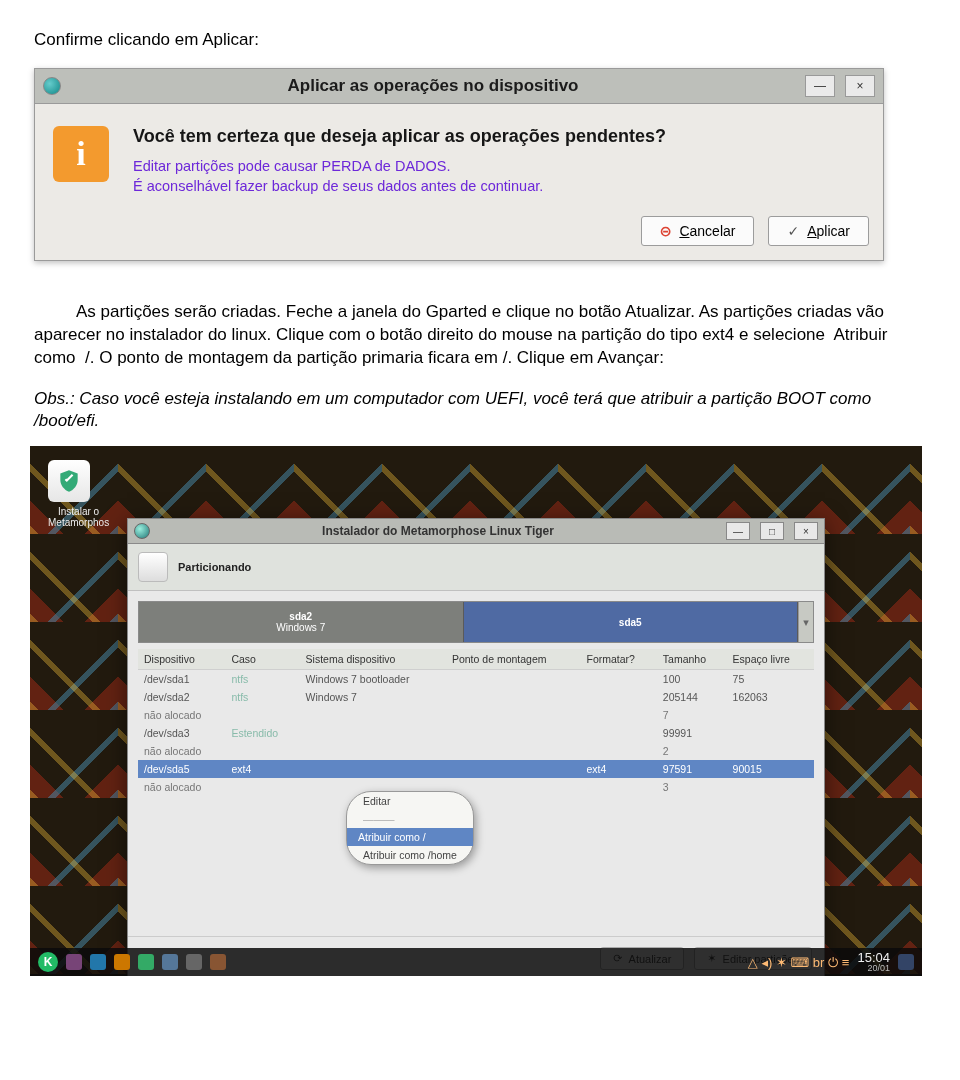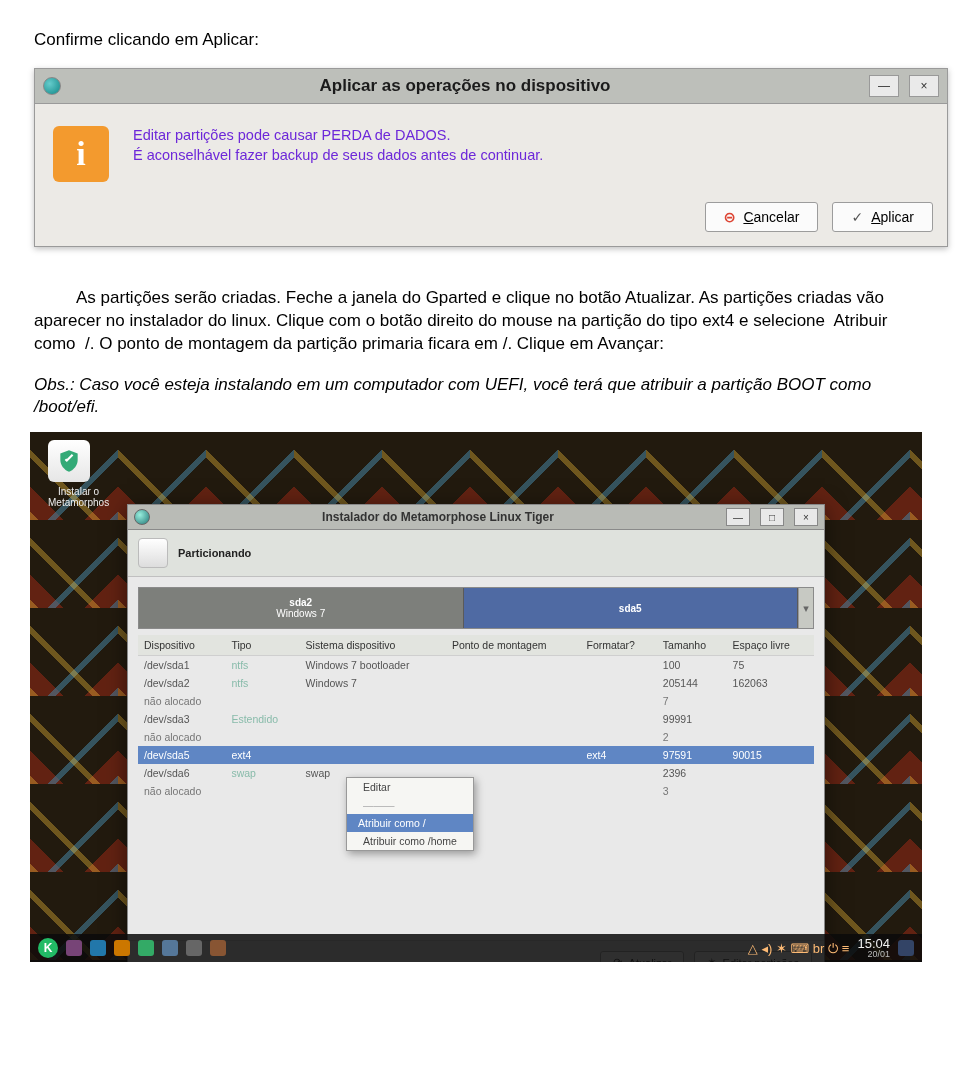--- a/index.html
+++ b/index.html
@@ -36,7 +36,7 @@
 
   
   .dialog-wrap {
-    width: 914px;
+    width: 850px;
     margin: 0 0 40px 0;
     border-radius: 28px;
   }

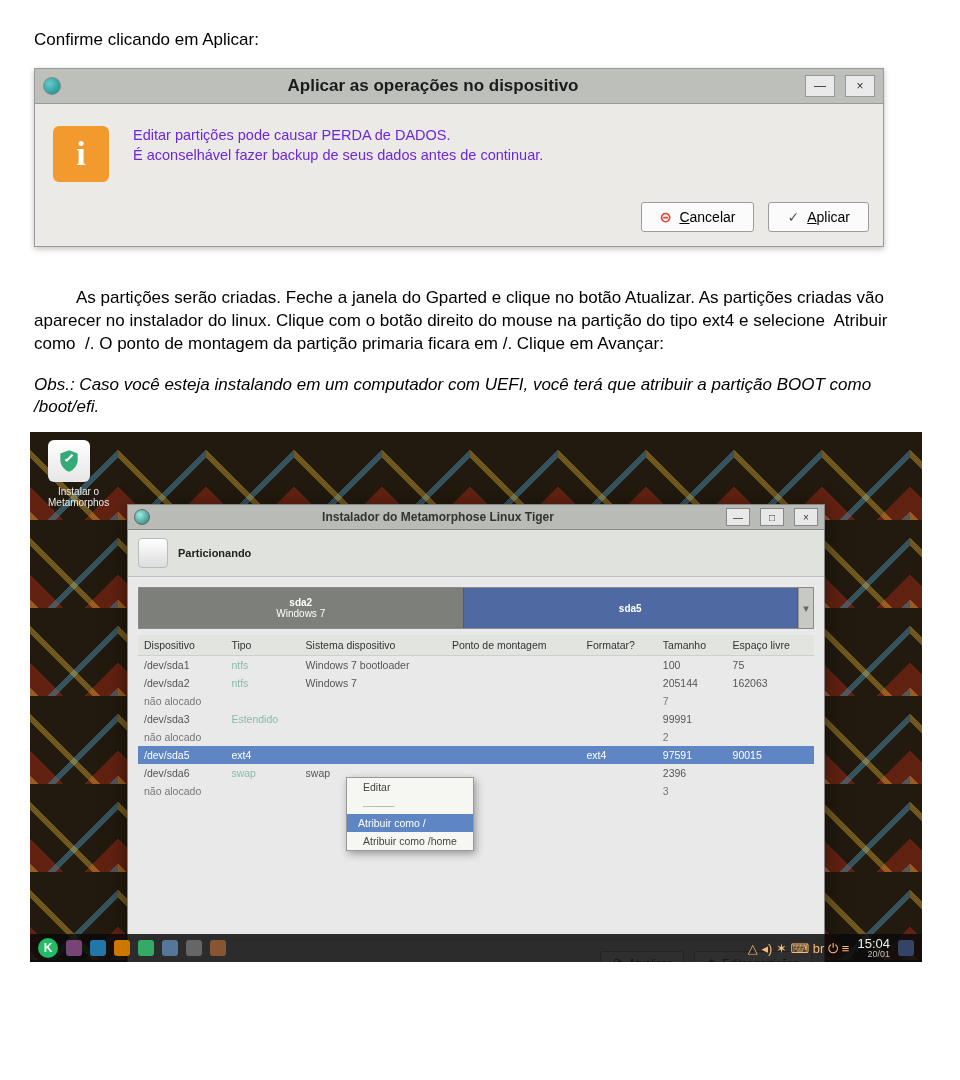--- a/index.html
+++ b/index.html
@@ -278,6 +278,7 @@
       <div class="dlg-body">
         <div class="dlg-icon">i</div>
         <div class="dlg-msg">
+          <div class="dlg-heading">Você tem certeza que deseja aplicar as operações pendentes?</div>
           <div class="dlg-sub">Editar partições pode causar PERDA de DADOS.</div>
           <div class="dlg-sub">É aconselhável fazer backup de seus dados antes de continuar.</div>
         </div>

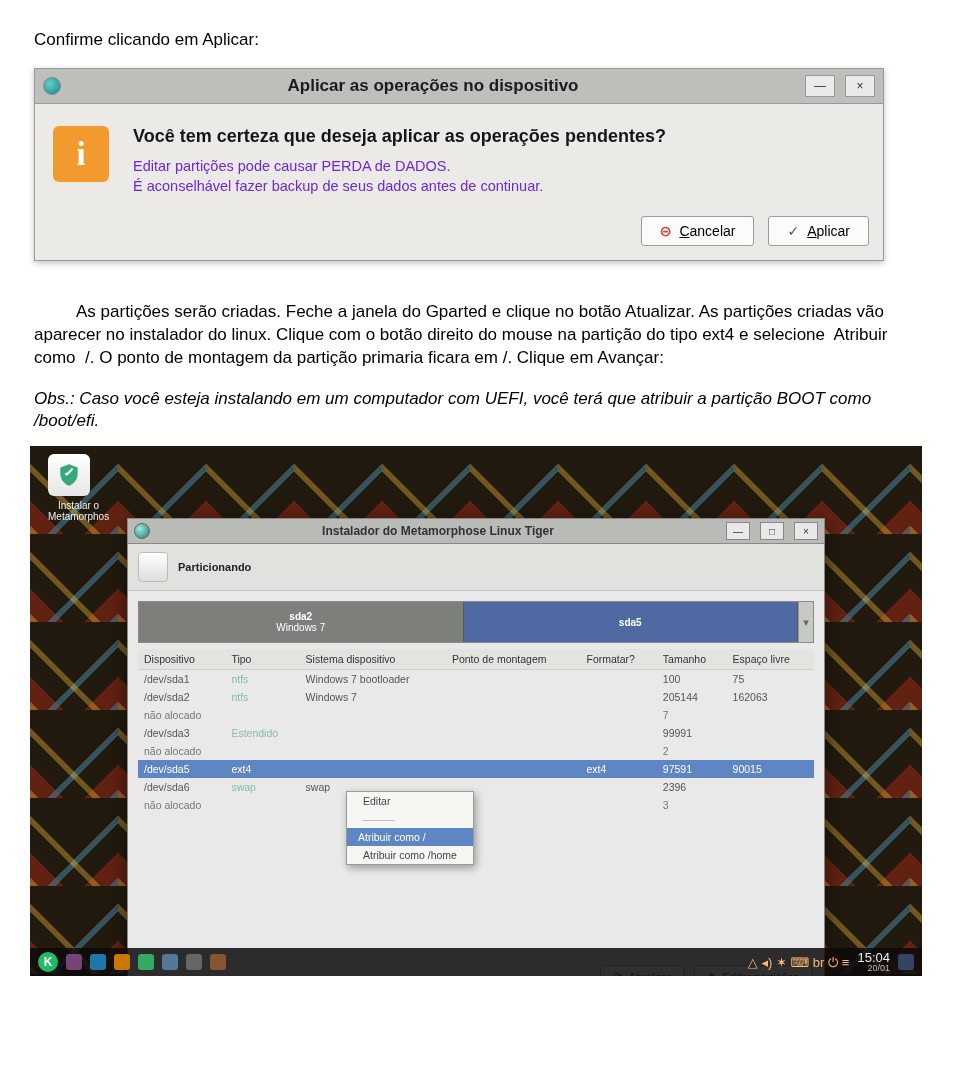--- a/index.html
+++ b/index.html
@@ -137,7 +137,7 @@
     background-size: 88px 88px, 88px 88px, 88px 88px, 88px 88px;
   }
   .desktop-icon {
-    position:absolute; top:8px; left:18px;
+    position:absolute; top:14px; left:18px;
     text-align:center; color:#eee; font-size:10px;
   }
   .desktop-icon .ico {

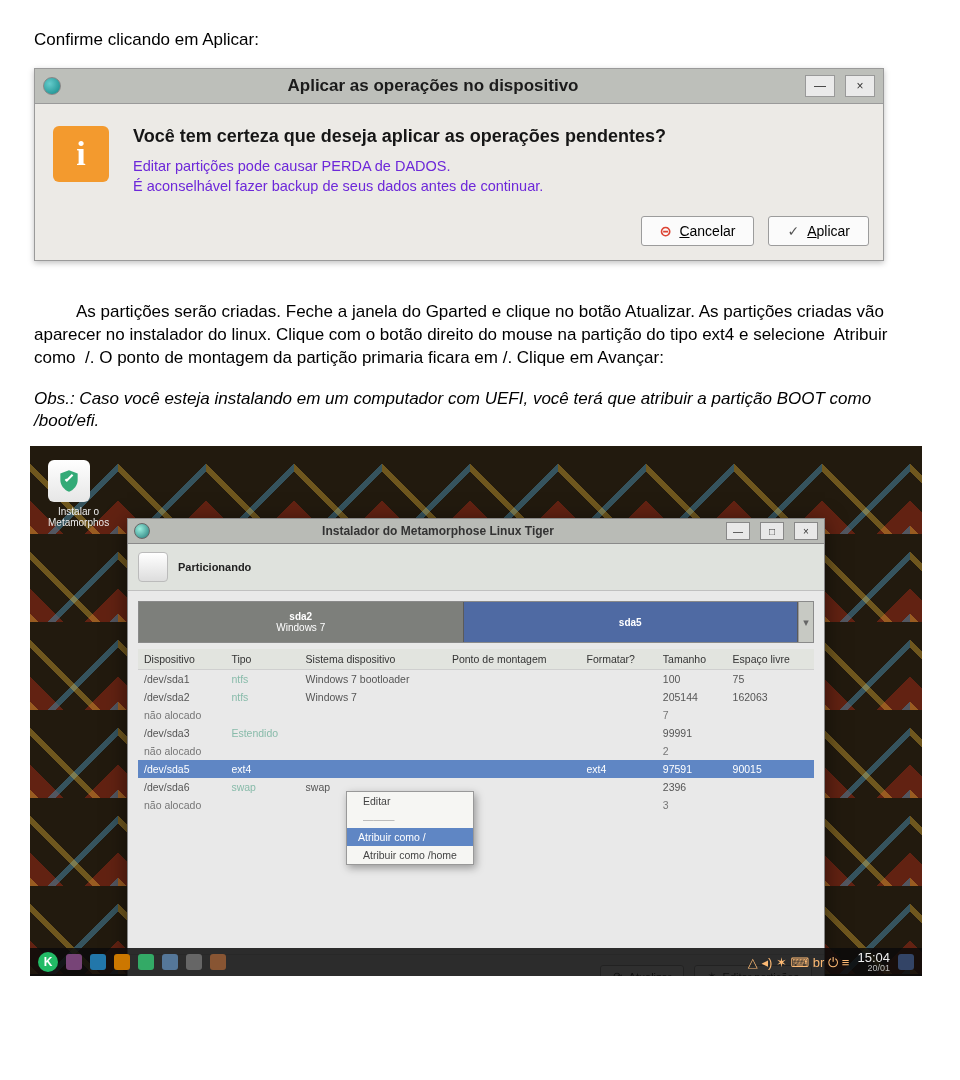--- a/index.html
+++ b/index.html
@@ -348,7 +348,7 @@
           <thead>
               <tr id="pt-head">
                 <th>Dispositivo</th>
-                <th>Tipo</th>
+                <th>Caso</th>
                 <th>Sistema dispositivo</th>
                 <th>Ponto de montagem</th>
                 <th>Formatar?</th>

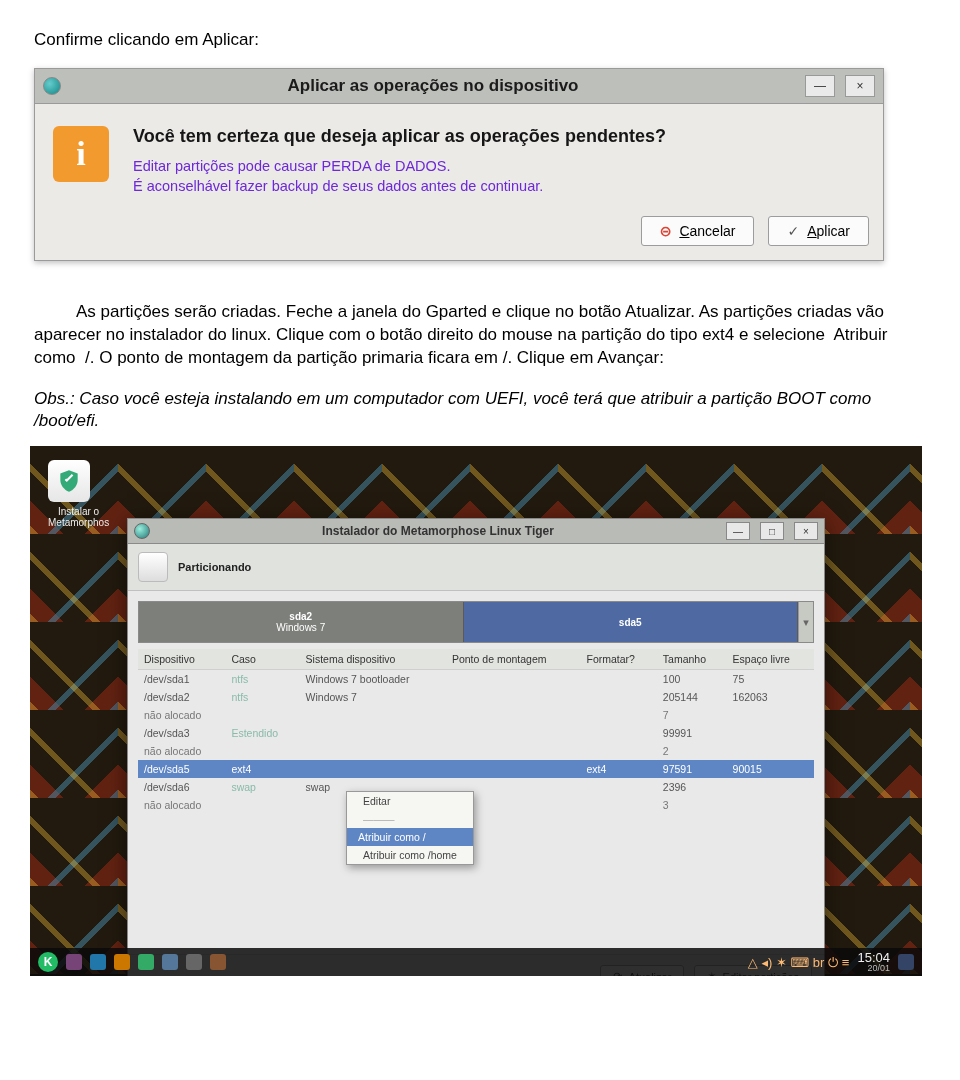--- a/index.html
+++ b/index.html
@@ -411,15 +411,6 @@
                 <td>97591</td>
                 <td>90015</td>
               </tr>
-              <tr>
-                <td>/dev/sda6</td>
-                <td class="muted">swap</td>
-                <td>swap</td>
-                <td></td>
-                <td></td>
-                <td>2396</td>
-                <td></td>
-              </tr>
               <tr class="dim">
                 <td>não alocado</td>
                 <td></td>

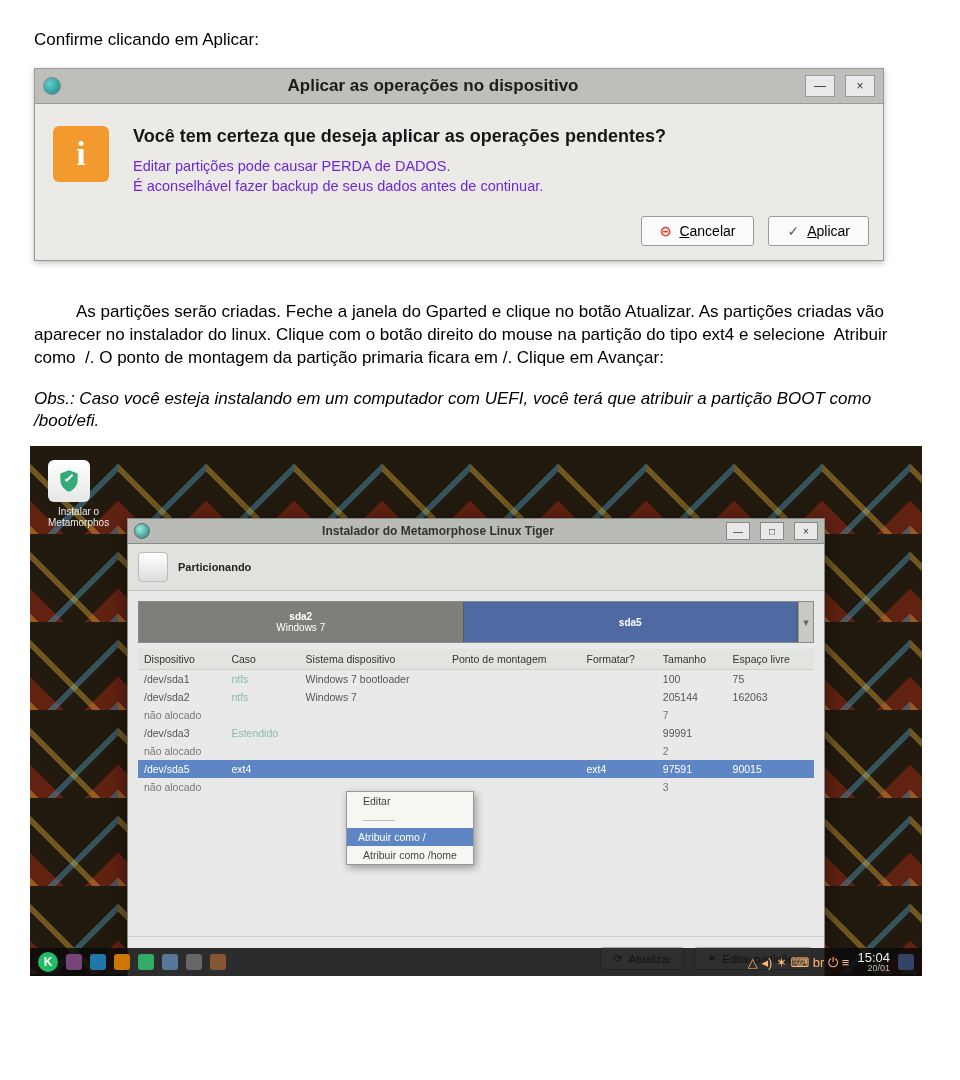--- a/index.html
+++ b/index.html
@@ -423,7 +423,7 @@
             </tbody>
         </table>
 
-        <div class="ctx-menu" style="left:218px; top:142px;">
+        <div class="ctx-menu" style="left:218px; top:142px;border-radius:25px;">
           <div>Editar</div>
           <div class="dis">———</div>
           <div class="hl">Atribuir como /</div>

